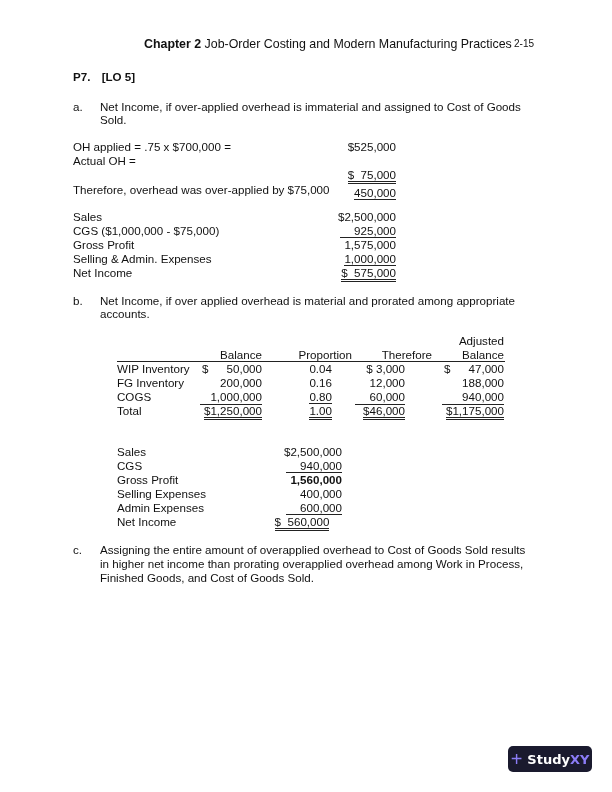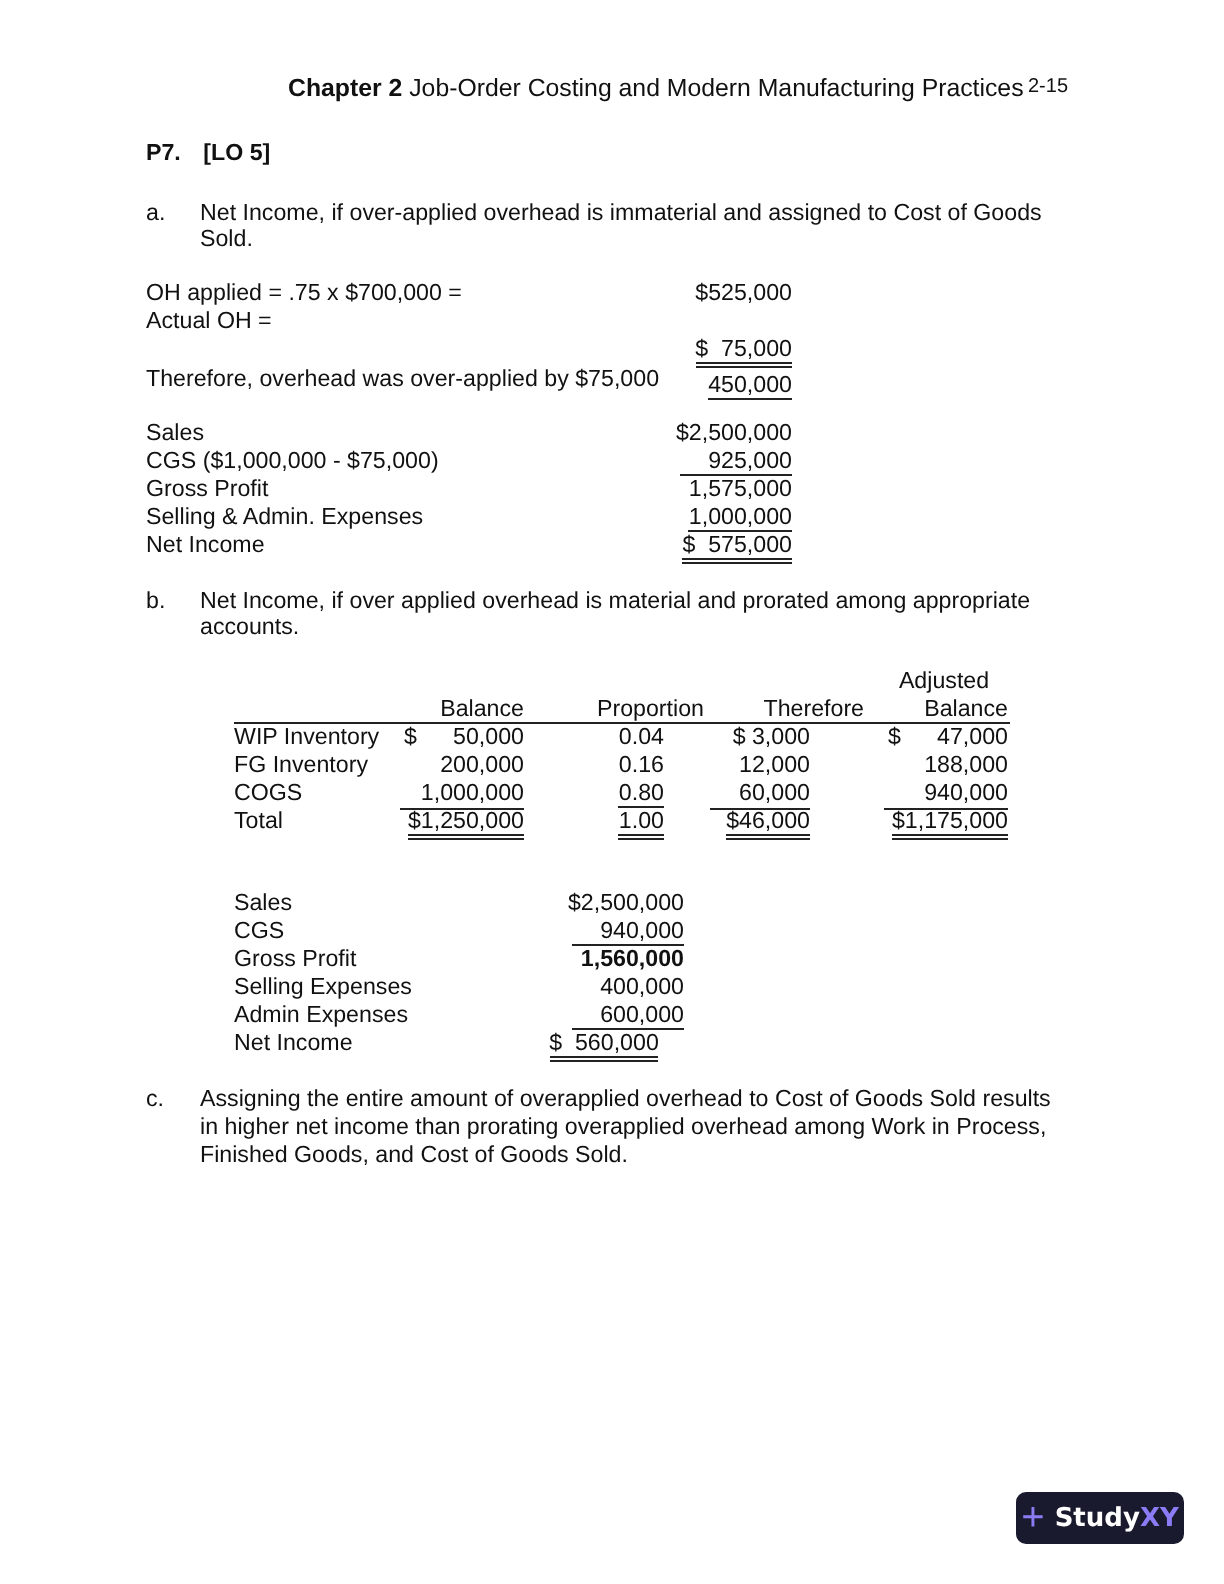--- a/index.html
+++ b/index.html
@@ -57,7 +57,7 @@
 <div class="abs" style="left:100px; top:294px;">Net Income, if over applied overhead is material and prorated among appropriate</div>
 <div class="abs" style="left:100px; top:307px;text-align:center;">accounts.</div>
 
-<div class="abs r" style="left:440px; top:334px; width:64px;text-align:center;">Adjusted</div>
+<div class="abs r" style="left:440px; top:334px; width:64px;">Adjusted</div>
 <div class="abs r" style="left:200px; top:348px; width:62px;">Balance</div>
 <div class="abs r" style="left:290px; top:348px; width:62px;">Proportion</div>
 <div class="abs r" style="left:360px; top:348px; width:72px;">Therefore</div>

